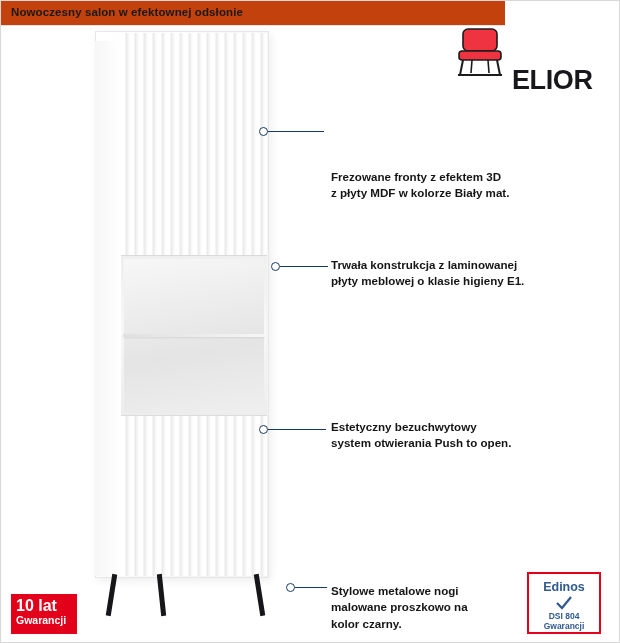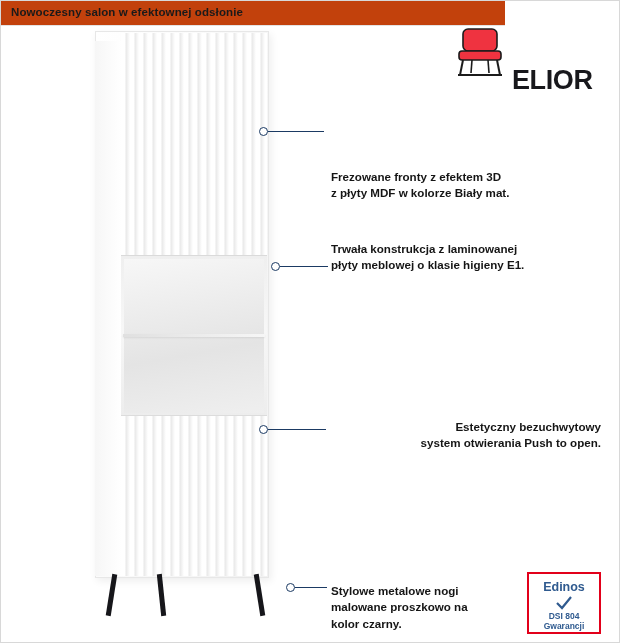--- a/index.html
+++ b/index.html
@@ -294,7 +294,7 @@
   <div class="callout">
     <div class="dot" style="left:270px; top:261px;"></div>
     <div class="line" style="left:279px; top:265px; width:48px;"></div>
-    <div class="callout-text" style="left:330px; top:240px; width:275px;">Trwała konstrukcja z laminowanej
+    <div class="callout-text" style="left:330px; top:256px; width:275px;">Trwała konstrukcja z laminowanej
 płyty meblowej o klasie higieny E1.</div>
   </div>
 

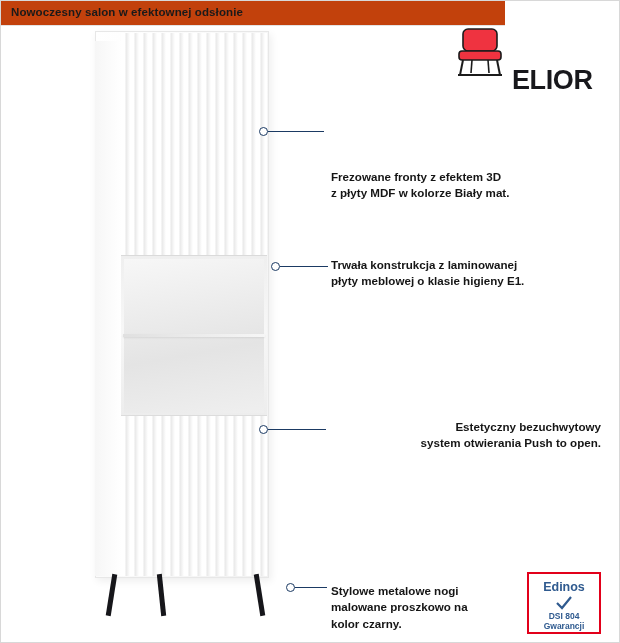--- a/index.html
+++ b/index.html
@@ -301,7 +301,7 @@
   <div class="callout">
     <div class="dot" style="left:258px; top:424px;"></div>
     <div class="line" style="left:267px; top:428px; width:58px;"></div>
-    <div class="callout-text" style="left:330px; top:418px; width:270px;text-align:right;">Estetyczny bezuchwytowy
+    <div class="callout-text" style="left:330px; top:418px; width:270px;">Estetyczny bezuchwytowy
 system otwierania Push to open.</div>
   </div>
 

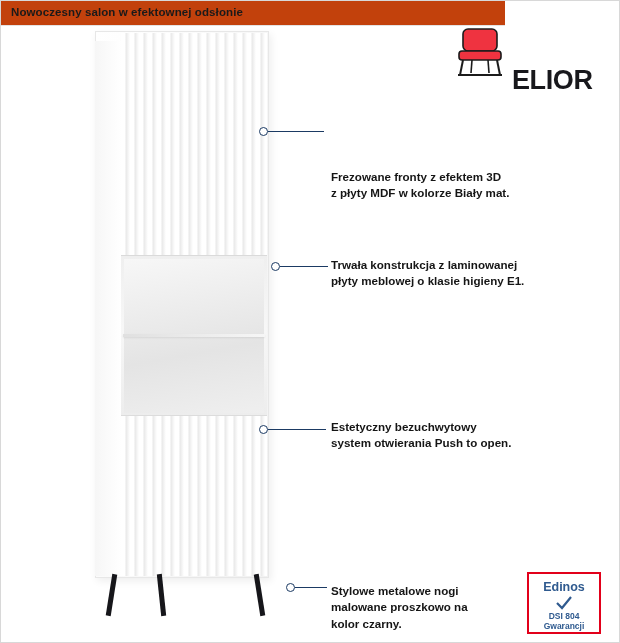--- a/index.html
+++ b/index.html
@@ -313,6 +313,10 @@
 kolor czarny.</div>
   </div>
 
+  <div class="warranty">
+    <div class="warranty-years">10 lat</div>
+    <div class="warranty-label">Gwarancji</div>
+  </div>
 
   <div class="edinos">
     <div class="edinos-name">Edinos</div>

